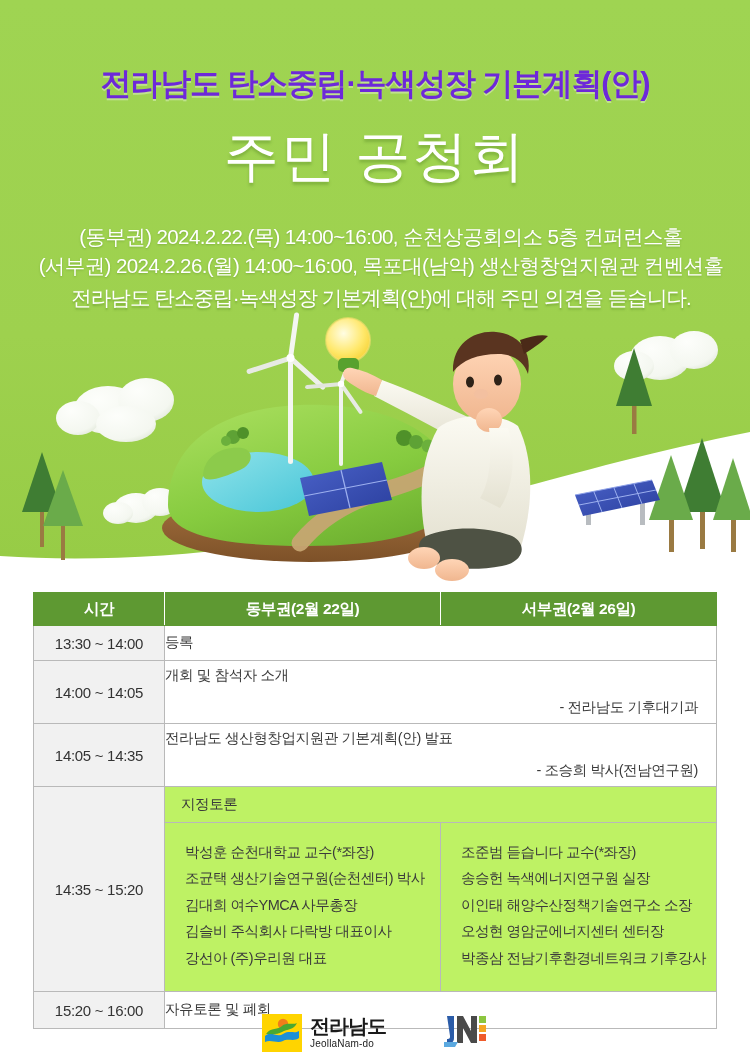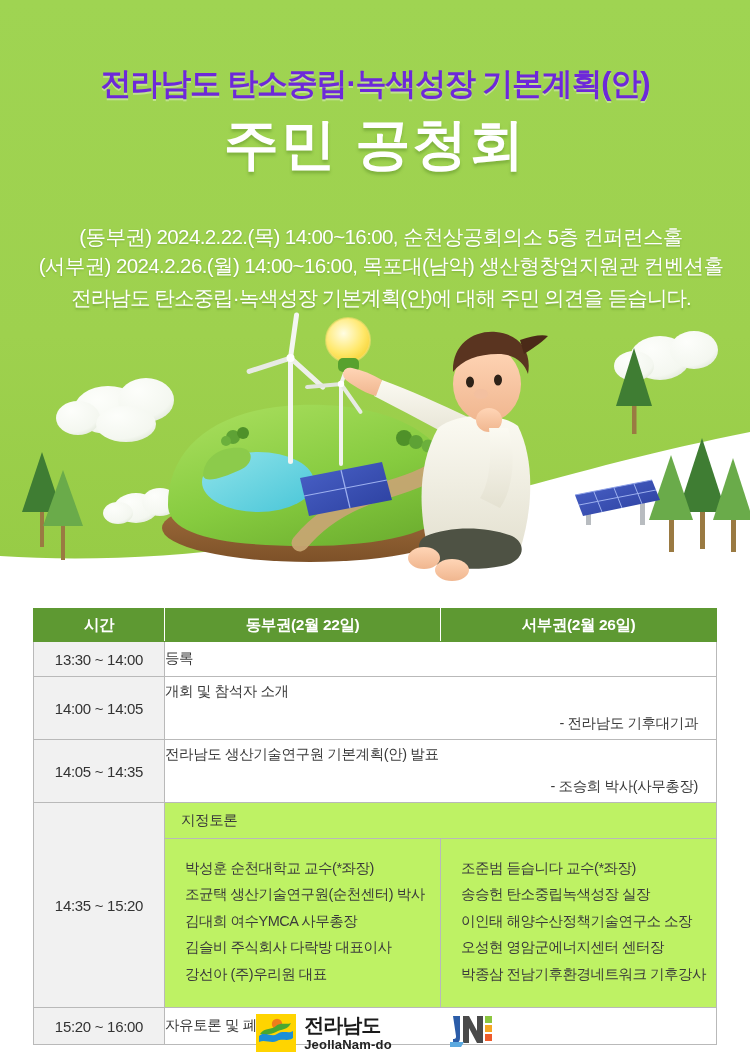--- a/index.html
+++ b/index.html
@@ -48,9 +48,9 @@
     white-space: nowrap;
   }
   .title-line2 {
-    margin-top: 12px;
+    margin-top: 24px;
     font-size: 55px;
-    font-weight: bold;
+    font-weight: normal;
     color: #ffffff;
     letter-spacing: 2px;
     line-height: 1.1;

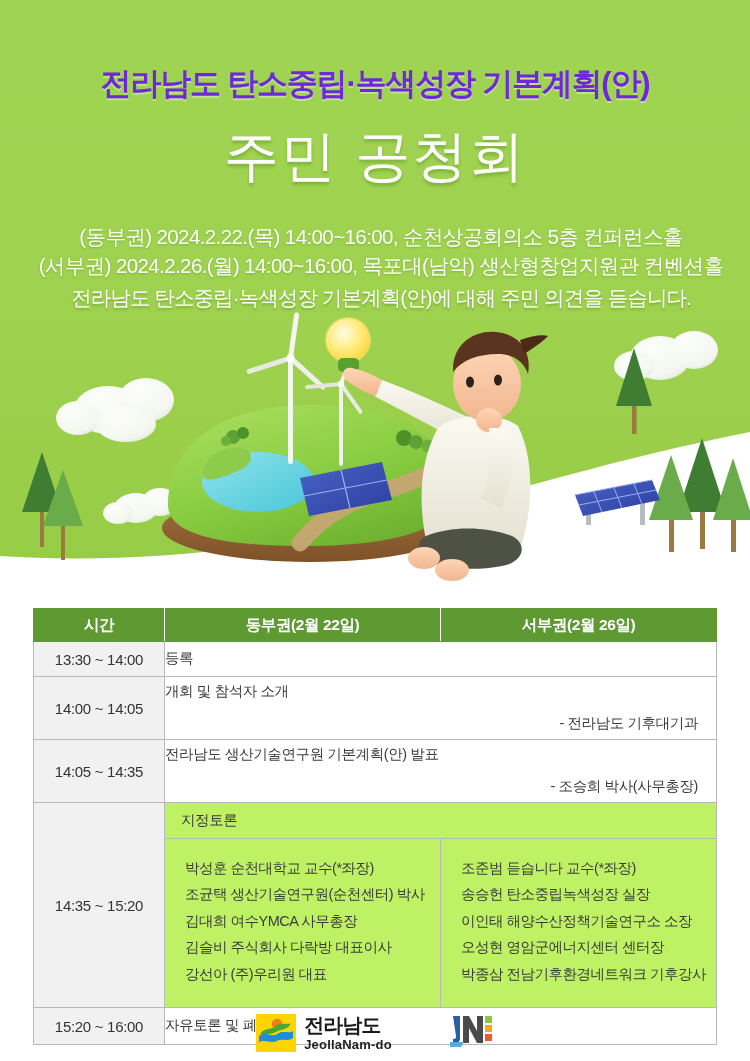--- a/index.html
+++ b/index.html
@@ -99,7 +99,7 @@
   .table-wrap {
     position: absolute;
     left: 33px;
-    top: 608px;
+    top: 592px;
     width: 684px;
     z-index: 8;
   }

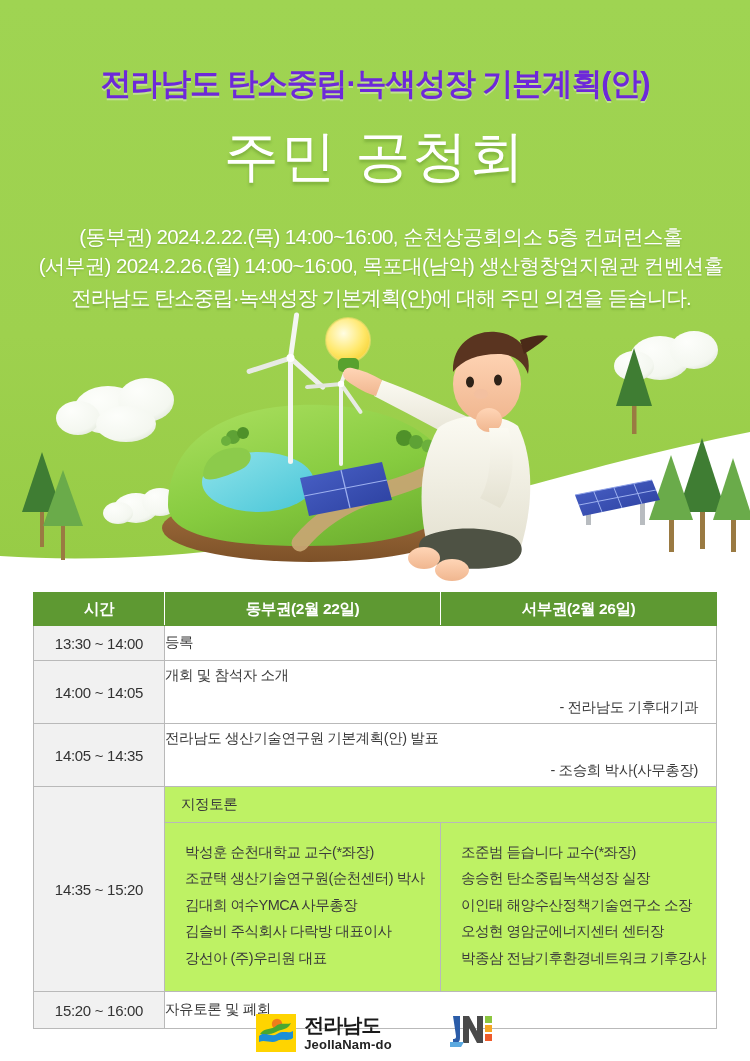--- a/index.html
+++ b/index.html
@@ -472,7 +472,7 @@
         <tr>
           <td class="time" style="height:62px">14:05 ~ 14:35</td>
           <td class="body-cell" colspan="2">
-            <span class="cell-top">전라남도 생산기술연구원 기본계획(안) 발표</span>
+            <span class="cell-top">전라남도 생산형창업지원관 기본계획(안) 발표</span>
             <span class="cell-bottom">- 조승희 박사(사무총장)</span>
           </td>
         </tr>

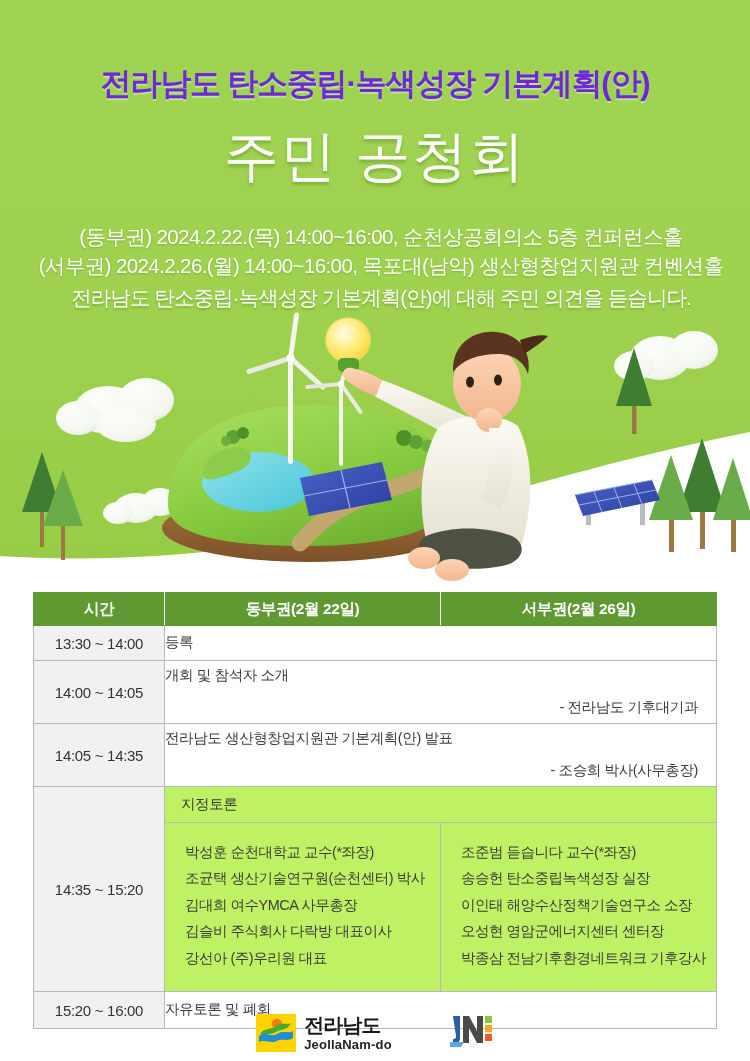--- a/index.html
+++ b/index.html
@@ -473,7 +473,7 @@
           <td class="time" style="height:62px">14:05 ~ 14:35</td>
           <td class="body-cell" colspan="2">
             <span class="cell-top">전라남도 생산형창업지원관 기본계획(안) 발표</span>
-            <span class="cell-bottom">- 조승희 박사(사무총장)</span>
+            <span class="cell-bottom">- 조승희 박사(전남연구원)</span>
           </td>
         </tr>
 

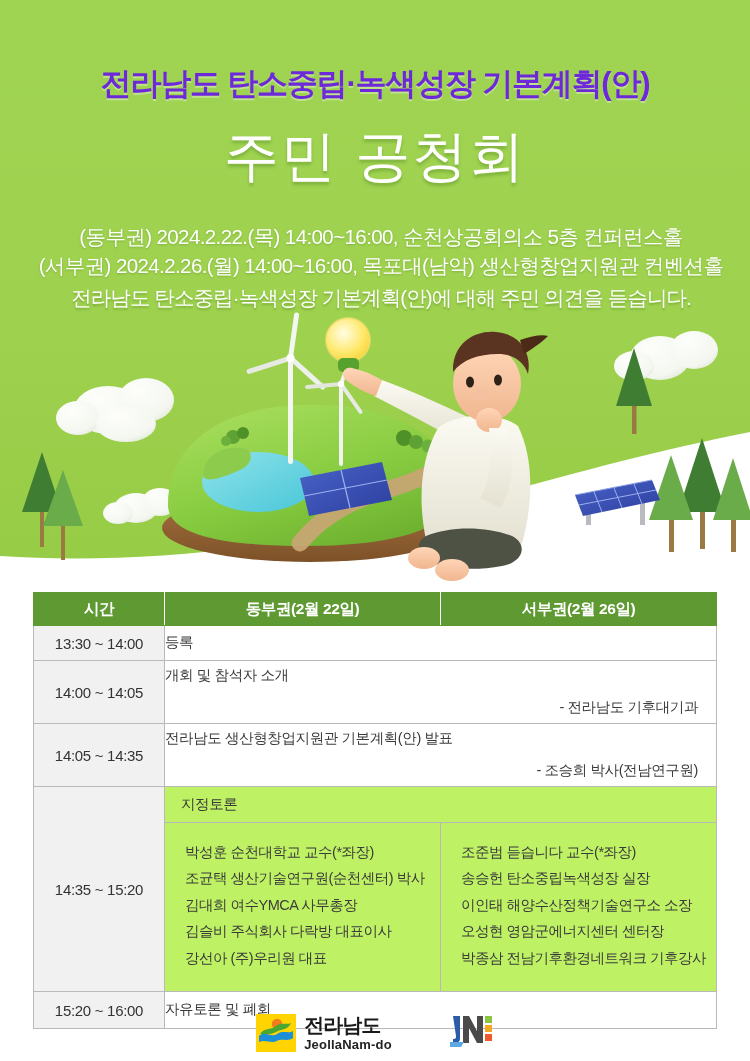--- a/index.html
+++ b/index.html
@@ -491,7 +491,7 @@
               </div>
               <div class="panel-col right">
                 <div class="name-line">조준범 듣습니다 교수(*좌장)</div>
-                <div class="name-line">송승헌 탄소중립녹색성장 실장</div>
+                <div class="name-line">송승헌 녹색에너지연구원 실장</div>
                 <div class="name-line">이인태 해양수산정책기술연구소 소장</div>
                 <div class="name-line">오성현 영암군에너지센터 센터장</div>
                 <div class="name-line">박종삼 전남기후환경네트워크 기후강사</div>

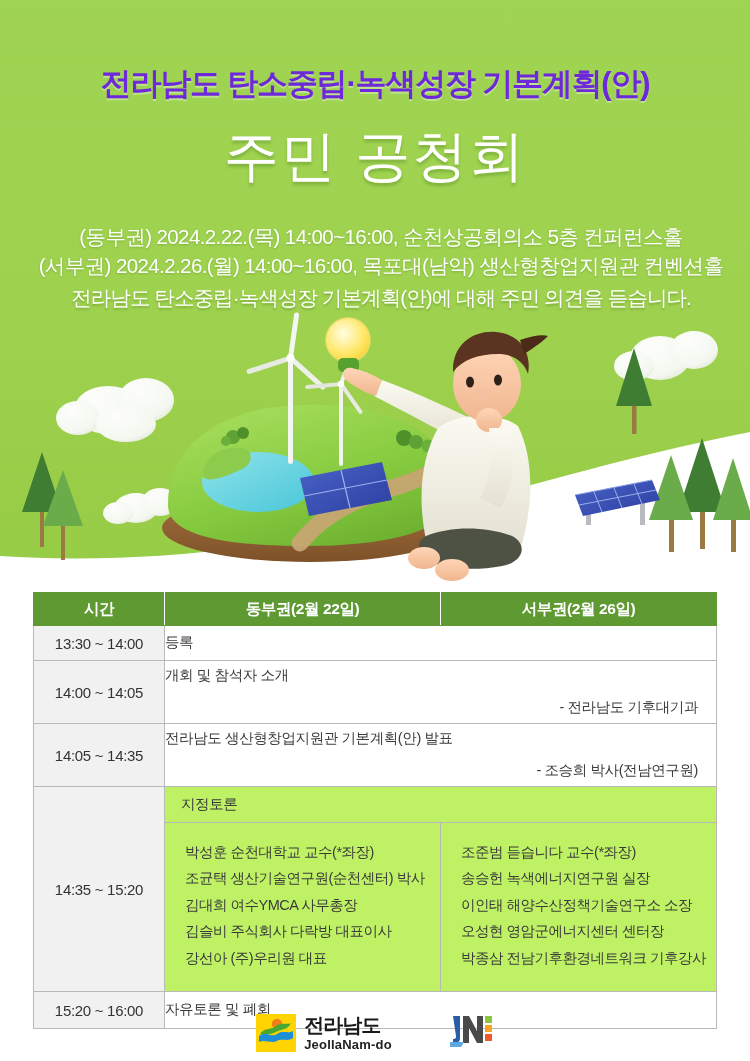--- a/index.html
+++ b/index.html
@@ -209,6 +209,7 @@
     color: #1a1a1a;
     letter-spacing: -1px;
     display: block;
+    text-align: center;
   }
   .logo-en {
     font-size: 13px;

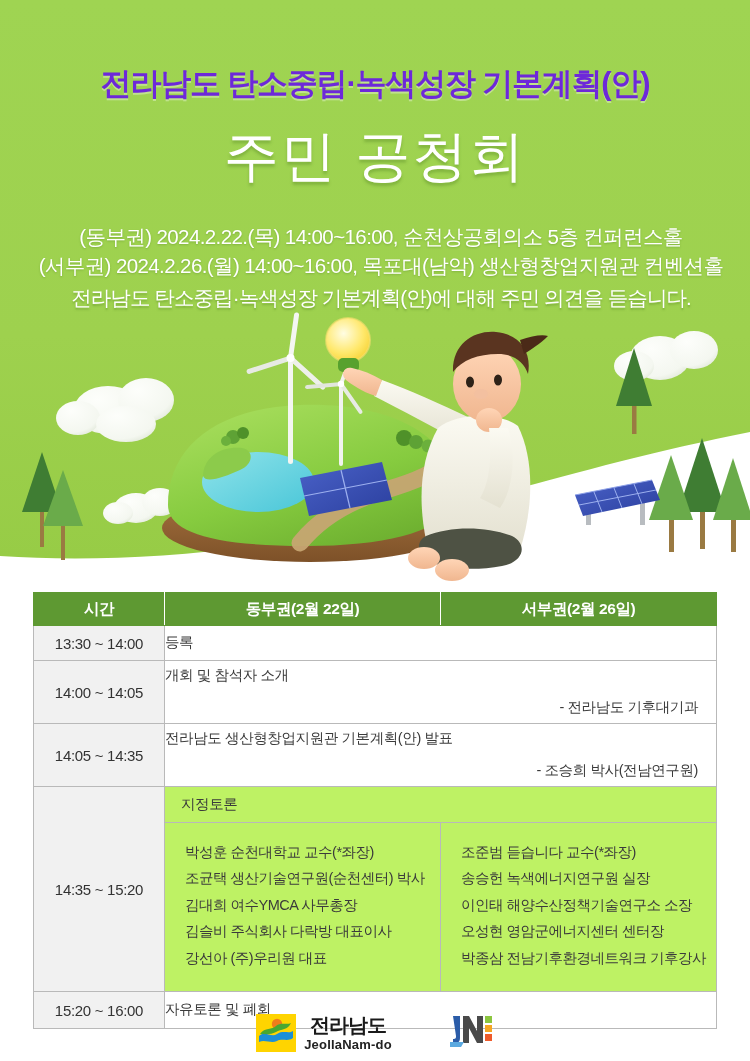--- a/index.html
+++ b/index.html
@@ -212,8 +212,8 @@
     text-align: center;
   }
   .logo-en {
-    font-size: 13px;
-    font-weight: bold;
+    font-size: 10px;
+    font-weight: normal;
     color: #222222;
     letter-spacing: 0.2px;
     display: block;

